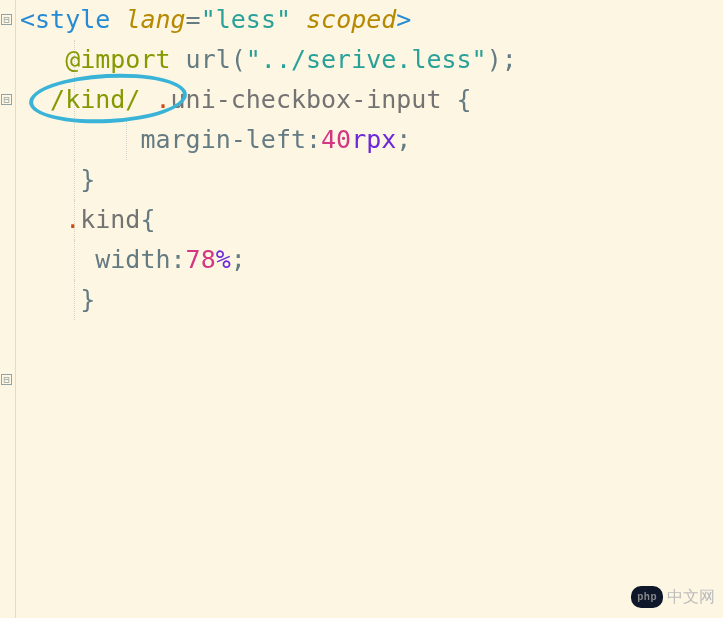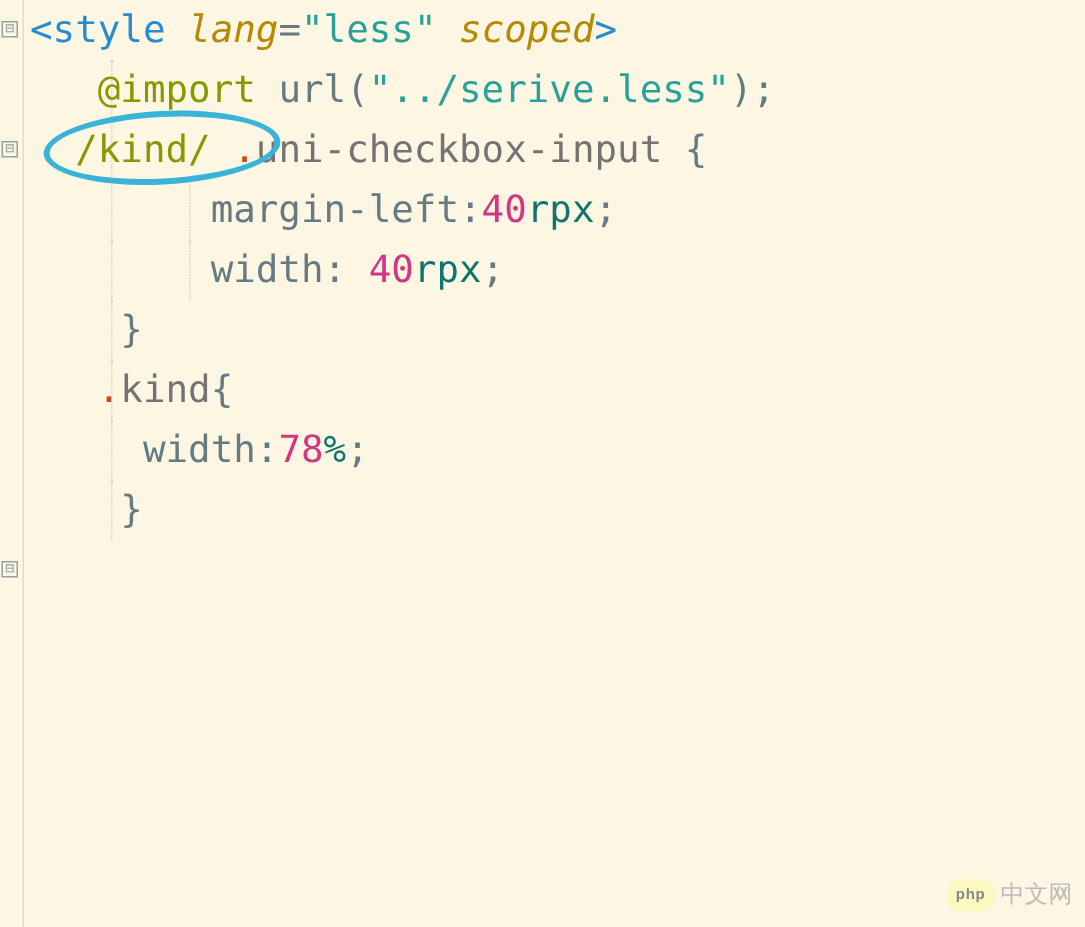--- a/index.html
+++ b/index.html
@@ -70,7 +70,7 @@
     .c-prop { color: #657b83; }
     .c-punct { color: #657b83; }
     .c-num { color: #d33682; }
-    .c-unit { color: #0f766e; text-align: center; }
+    .c-unit { color: #6d28d9; text-align: center; }
     .c-deep { color: #859900; }
     .c-brace { color: #657b83; }
     .c-dot { color: #cb4b16; }

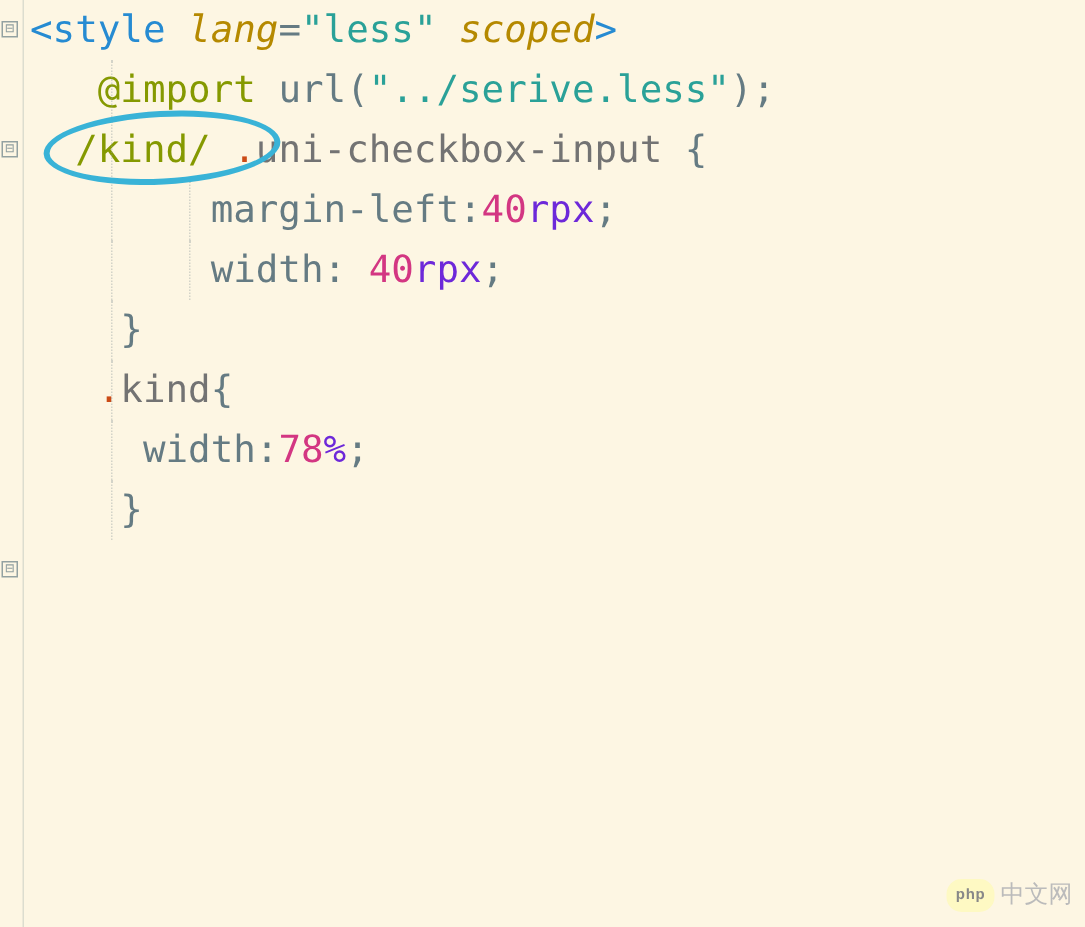--- a/index.html
+++ b/index.html
@@ -132,7 +132,6 @@
 
 <div class="line"><span class="guide guide2"></span><span class="guide guide3"></span><span>        </span><span class="c-prop">margin-left</span><span class="c-punct">:</span><span class="c-num">40</span><span class="c-unit">rpx</span><span class="c-punct">;</span></div>
 
-<div class="line"><span class="guide guide2"></span><span class="guide guide3"></span><span>        </span><span class="c-prop">width</span><span class="c-punct">: </span><span class="c-num">40</span><span class="c-unit">rpx</span><span class="c-punct">;</span></div>
 
 
 

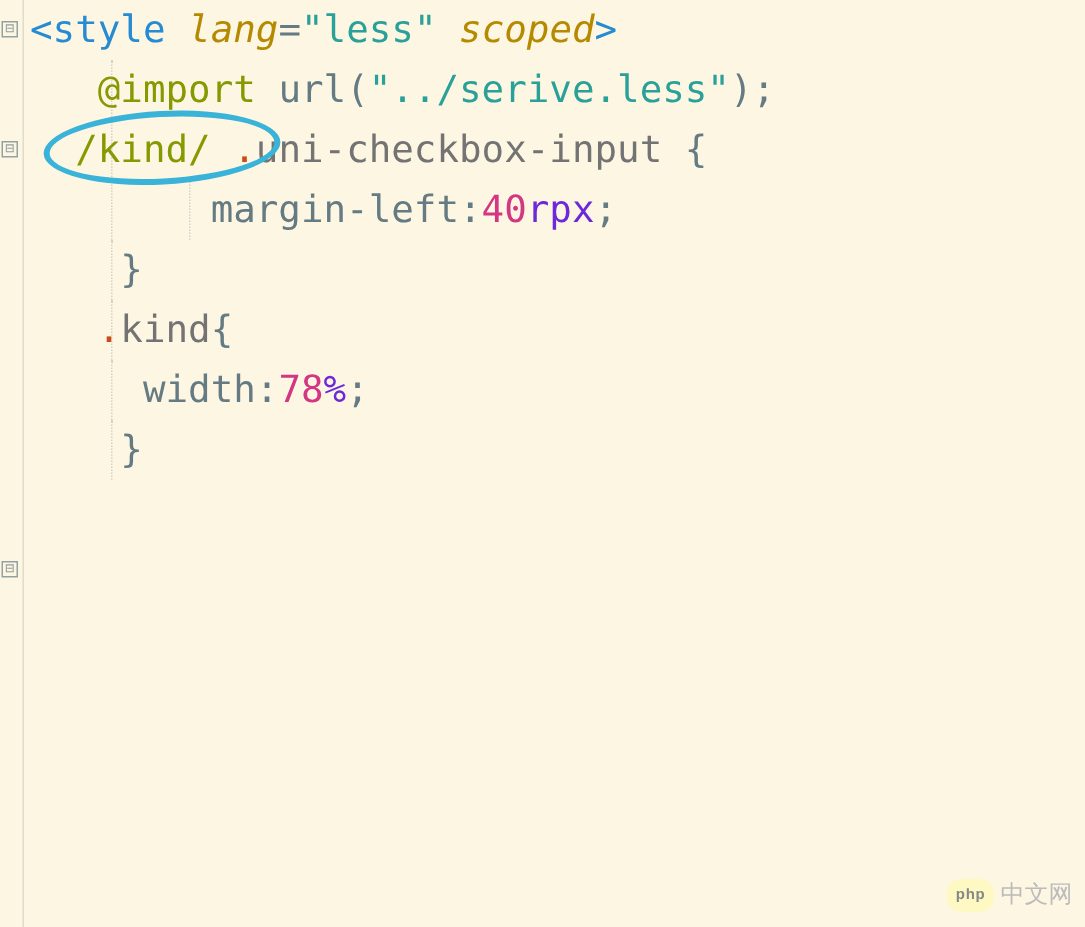--- a/index.html
+++ b/index.html
@@ -98,7 +98,7 @@
       gap: 4px;
     }
     .watermark-badge {
-      background: #fef9c3;
+      background: #0f172a;
       color: #888;
       font-size: 10px;
       padding: 3px 6px;

